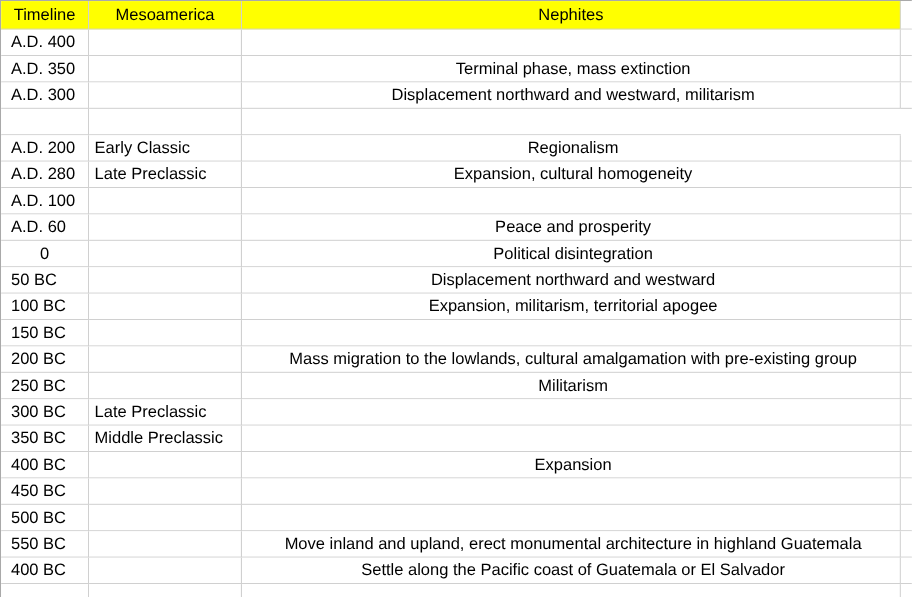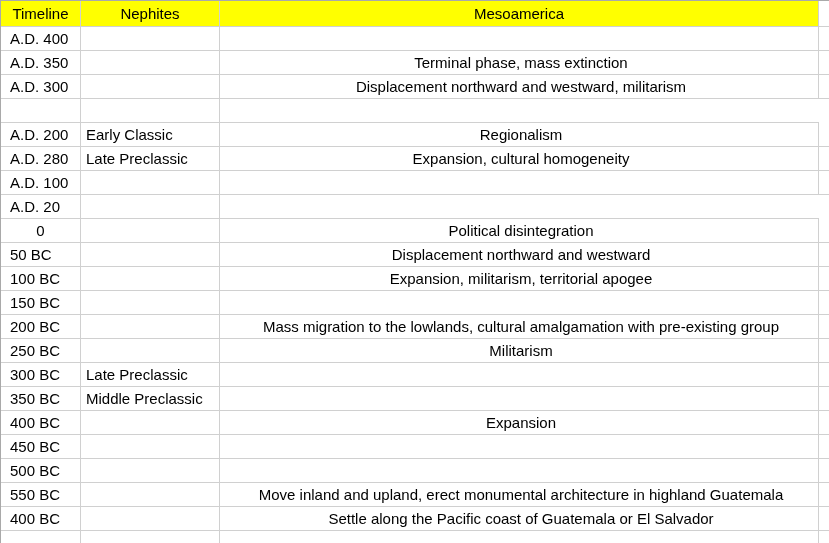--- a/index.html
+++ b/index.html
@@ -51,8 +51,8 @@
 <div class="sheet">
   <div class="row header">
     <div class="cell c-timeline">Timeline</div>
+    <div class="cell c-meso">Mesoamerica</div>
     <div class="cell c-neph">Nephites</div>
-    <div class="cell c-meso">Mesoamerica</div>
     <div class="cell filler"></div>
   </div>
   <div id="rows">

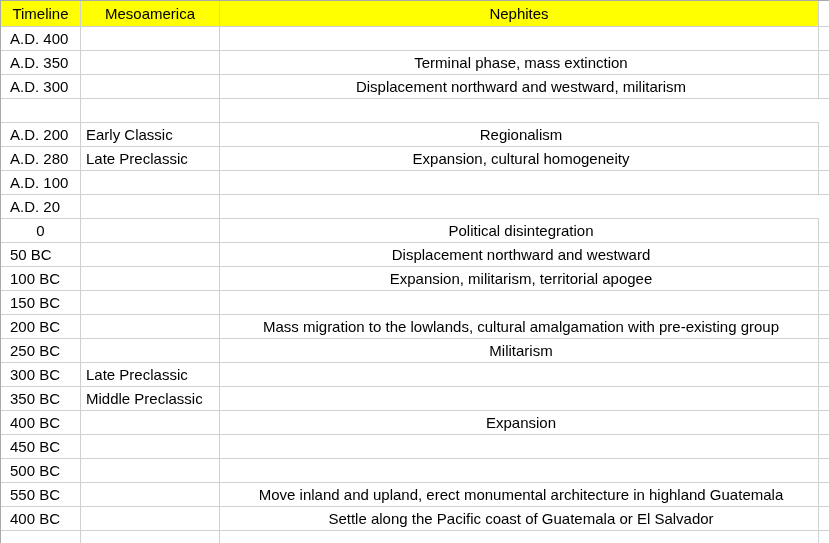--- a/index.html
+++ b/index.html
@@ -98,7 +98,7 @@
         <div class="cell filler"></div>
       </div>
       <div class="row">
-        <div class="cell c-timeline">A.D. 20</div>
+        <div class="cell c-timeline">A.D. 60</div>
         <div class="cell c-meso"></div>
         <div class="cell filler"></div>
       </div>

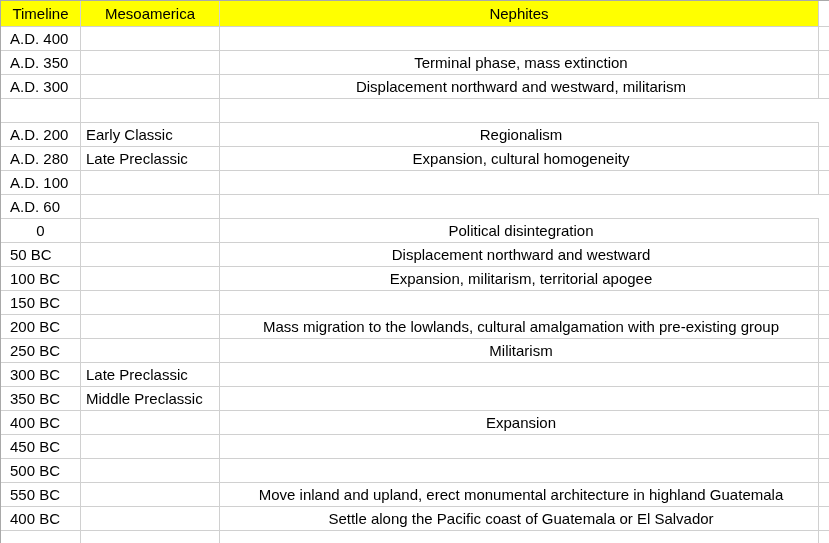--- a/index.html
+++ b/index.html
@@ -100,6 +100,7 @@
       <div class="row">
         <div class="cell c-timeline">A.D. 60</div>
         <div class="cell c-meso"></div>
+        <div class="cell c-neph">Peace and prosperity</div>
         <div class="cell filler"></div>
       </div>
       <div class="row">

